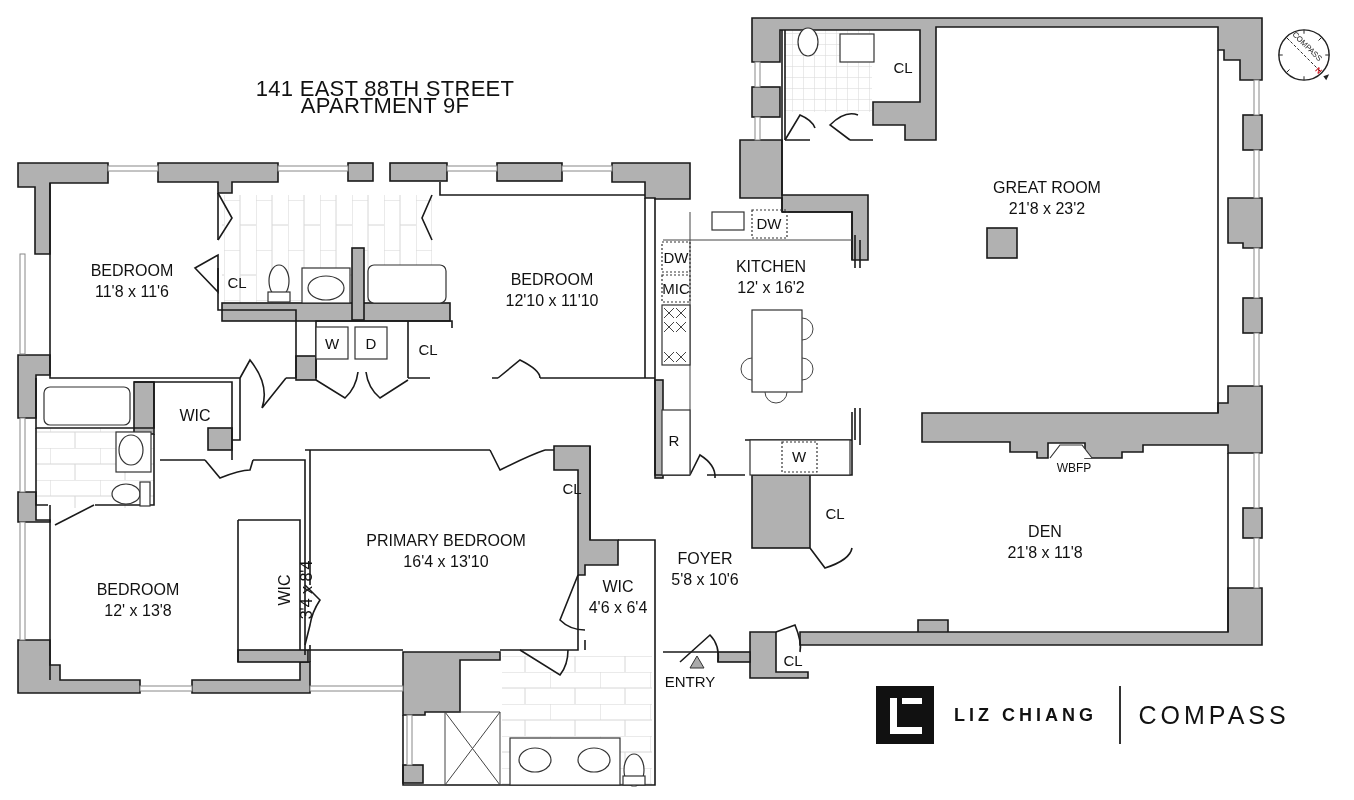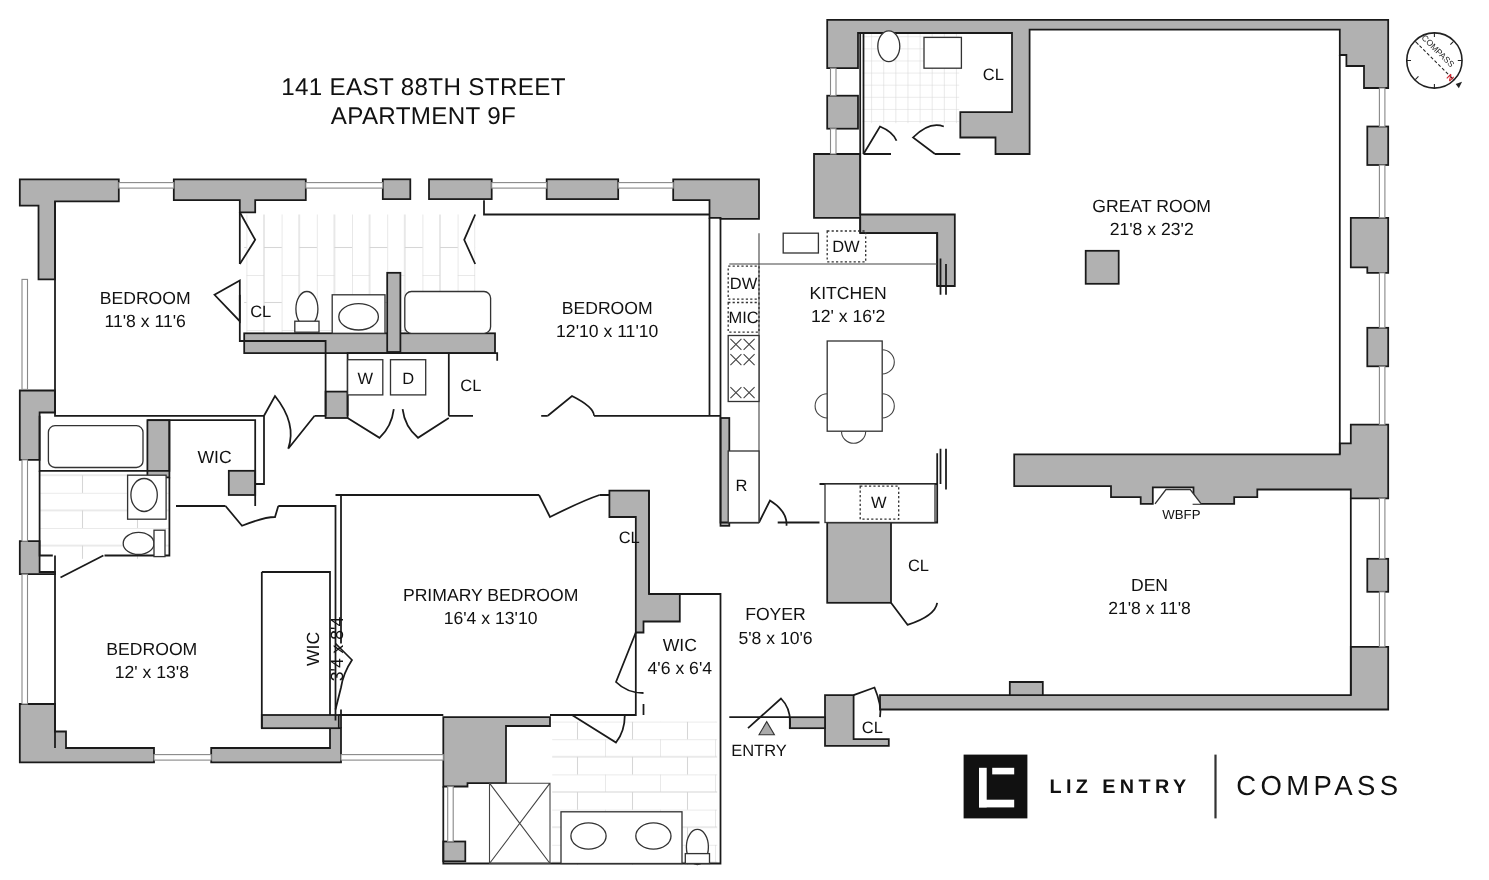--- a/index.html
+++ b/index.html
@@ -8,7 +8,7 @@
   #plan { position: absolute; left: 0; top: 0; }
   .title { position: absolute; left: 230px; width: 310px; text-align: center;
            font-size: 22px; letter-spacing: 0.3px; color: #111; }
-  .title.l1 { top: 66px; }
+  .title.l1 { top: 76px; }
   .title.l2 { top: 93px; text-align: center; }
   .lbl { font-family: "Liberation Sans", "DejaVu Sans", sans-serif; fill: #111; }
   .room-name { font-size: 16px; }

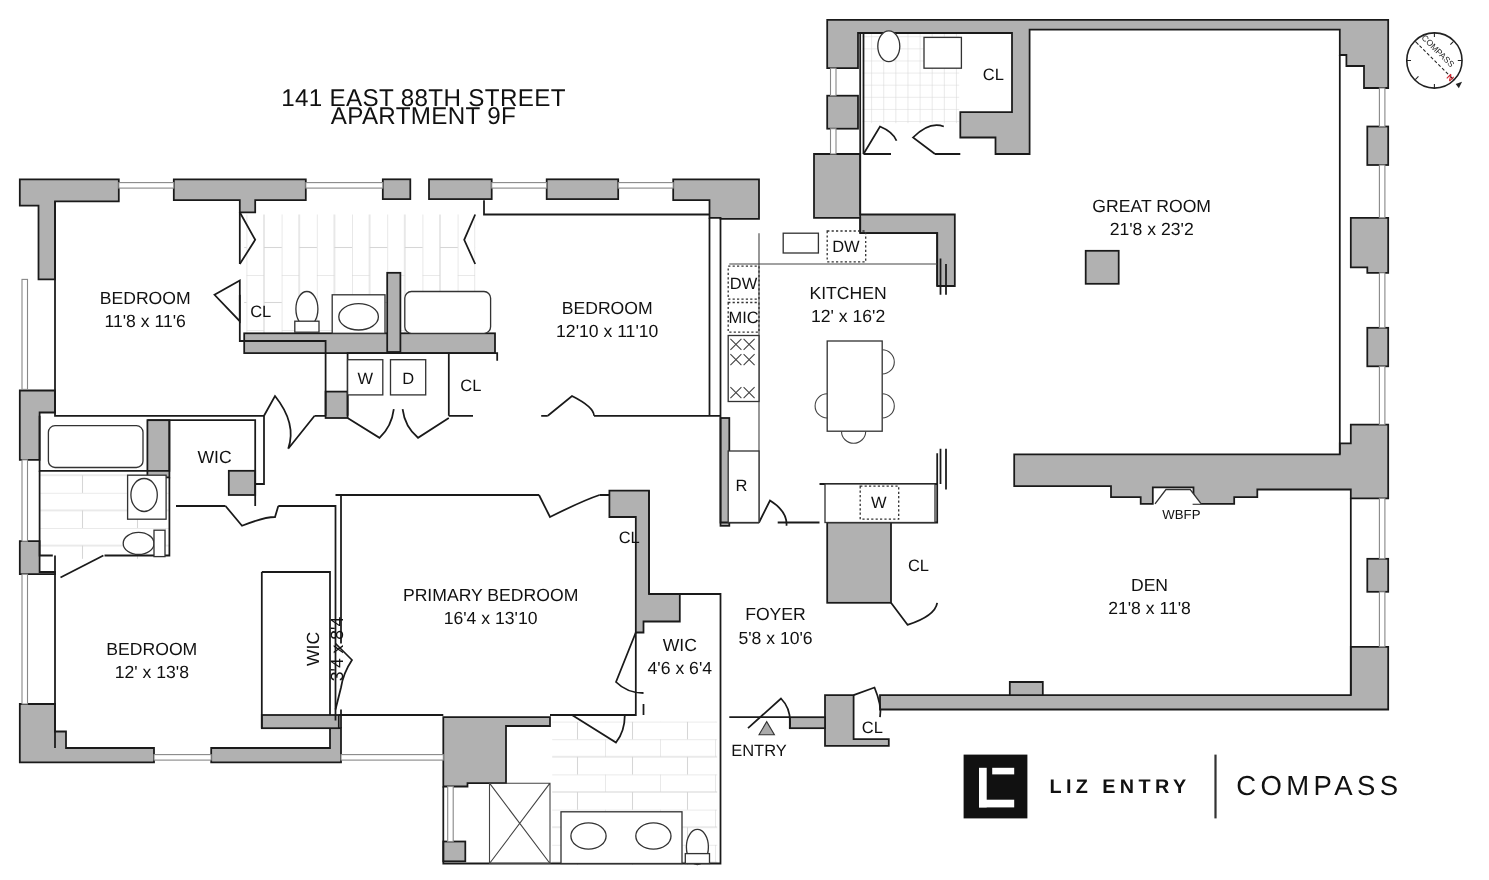--- a/index.html
+++ b/index.html
@@ -292,7 +292,7 @@
       <div class="h1"></div>
       <div class="h2"></div>
   </div>
-  <div class="logo-name">LIZ ENTRY</div>
+  <div class="logo-name">LIZ CHIANG</div>
   <div class="logo-sep"></div>
   <div class="logo-compass">COMPASS</div>
 </div>

